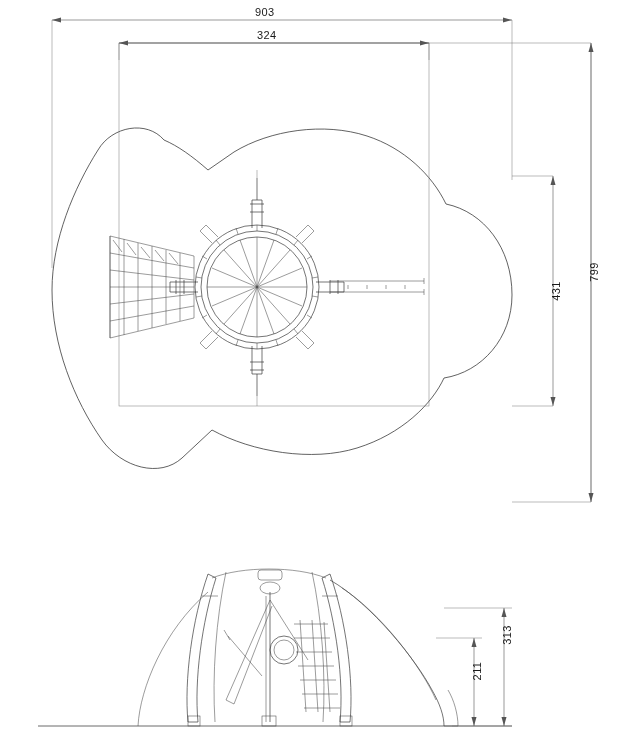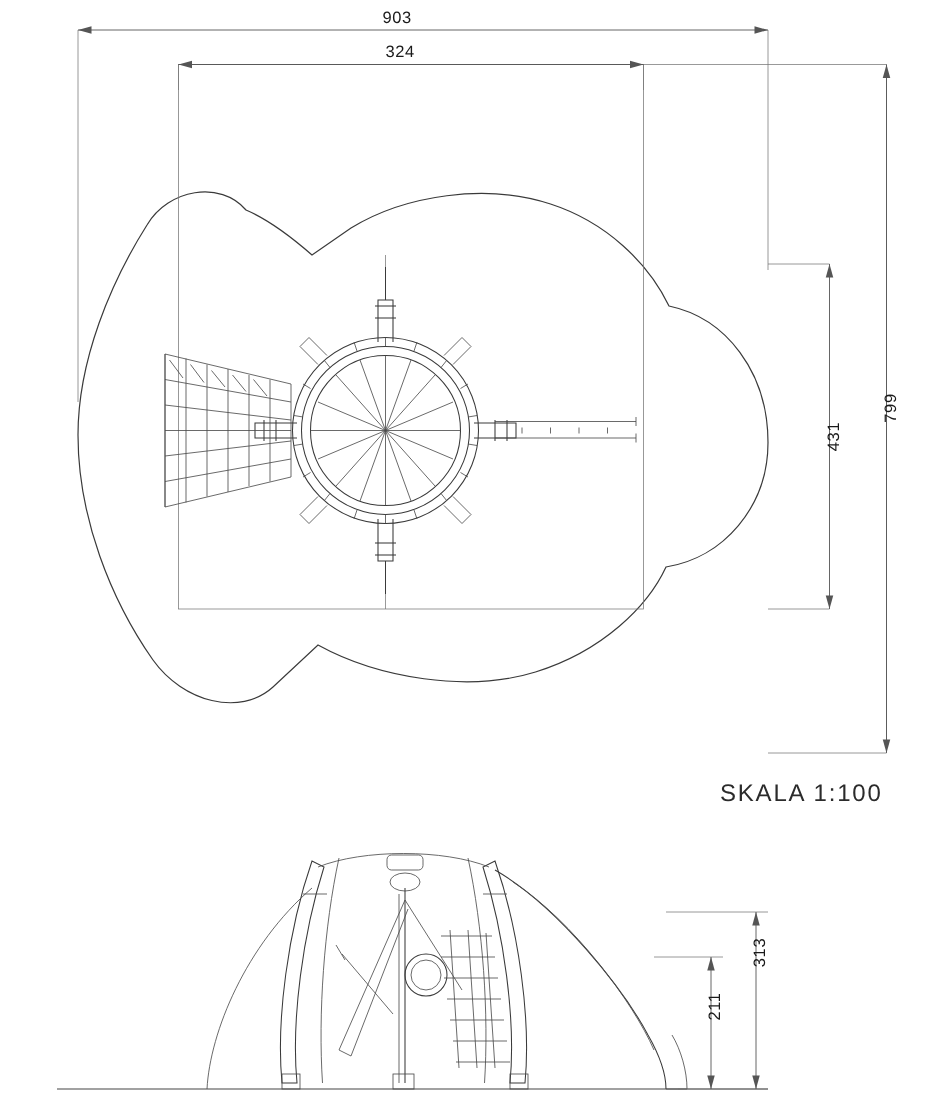--- a/index.html
+++ b/index.html
@@ -297,7 +297,6 @@
 
   <div class="dim-label vert" style="left:532px; top:285px; width:24px; text-align:center;">431</div>
 
-  <div class="scale-label" style="left:468px; top:521px;">SKALA 1:100</div>
 
   <div class="dim-label vert" style="left:483px; top:629px; width:24px; text-align:center;">313</div>
 

